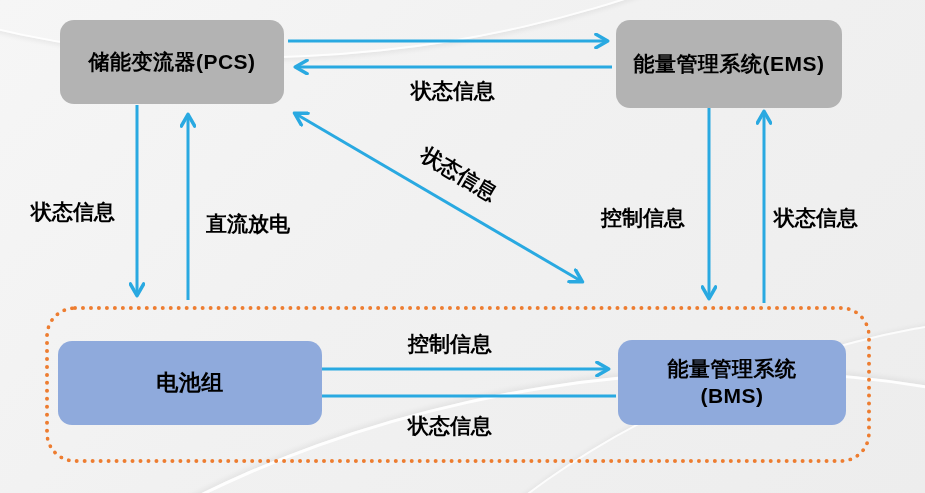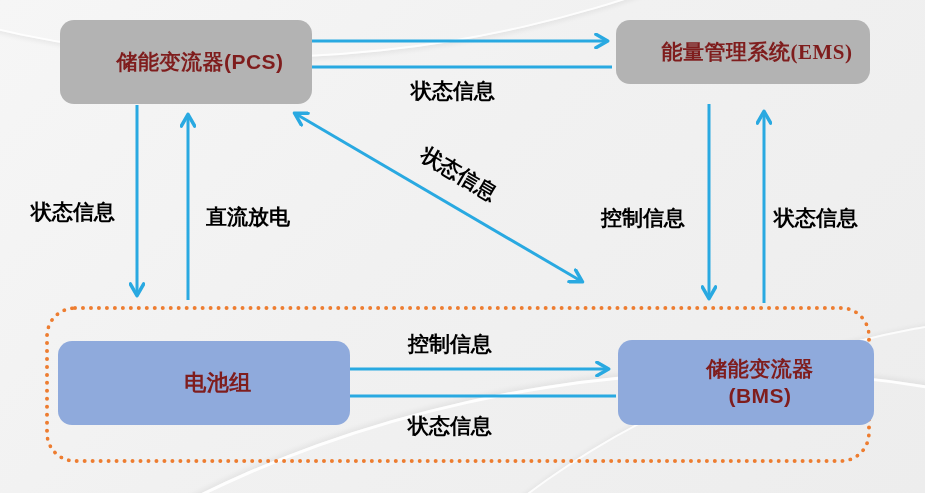--- a/index.html
+++ b/index.html
@@ -21,8 +21,8 @@
 
   .node{
     position:absolute;display:flex;flex-direction:column;align-items:center;justify-content:center;
-    border-radius:14px;color:#7f1d1d;font-weight:bold;font-size:21px;line-height:1.25;
-    text-align:center;letter-spacing:.5px;padding-left:28px;
+    border-radius:14px;color:#000000;font-weight:bold;font-size:21px;line-height:1.25;
+    text-align:center;letter-spacing:.5px;
   }
   .node.gray{background:#b3b3b3;}
   .node.blue{background:#8faadc;}

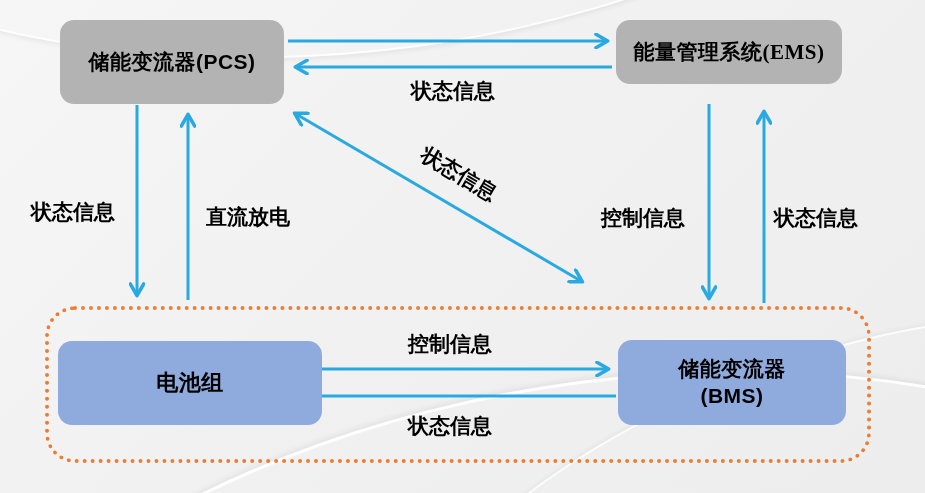--- a/index.html
+++ b/index.html
@@ -27,7 +27,7 @@
   .node.gray{background:#b3b3b3;}
   .node.blue{background:#8faadc;}
   #node-pcs{left:60px;top:20px;width:224px;height:84px;}
-  #node-ems{left:616px;top:20px;width:226px;height:64px;font-family:Liberation Serif, serif;}
+  #node-ems{left:616px;top:20px;width:226px;height:88px;}
   #node-battery{left:58px;top:341px;width:264px;height:84px;font-size:22px;}
   #node-bms{left:618px;top:340px;width:228px;height:85px;}
 

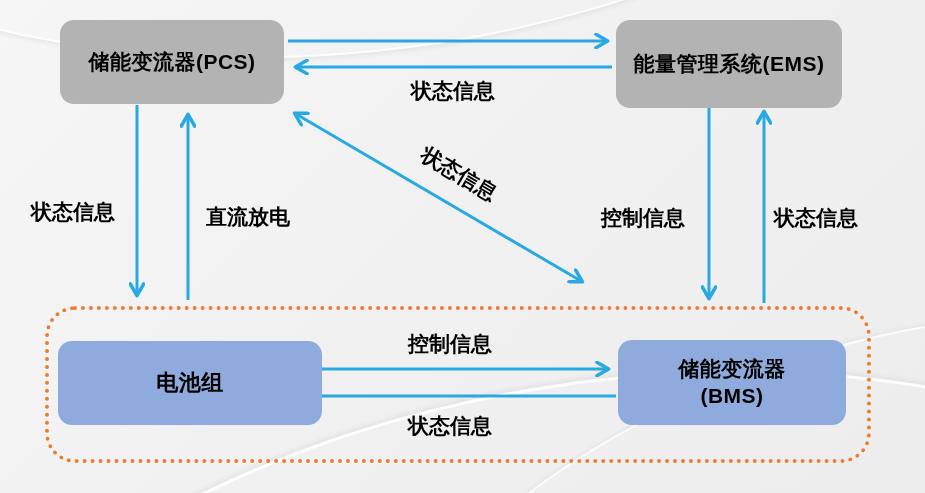--- a/index.html
+++ b/index.html
@@ -45,7 +45,7 @@
   #lbl-diag-status{left:394px;top:160px;width:130px;text-align:center;
     transform:rotate(30.5deg);transform-origin:center;}
   #lbl-dc-charge{left:31px;top:198px;}
-  #lbl-dc-discharge{left:206px;top:203px;}
+  #lbl-dc-discharge{left:206px;top:210px;}
   #lbl-ems-control{left:601px;top:204px;}
   #lbl-ems-status{left:774px;top:204px;}
   #lbl-bottom-control{left:370px;top:330px;width:160px;text-align:center;}

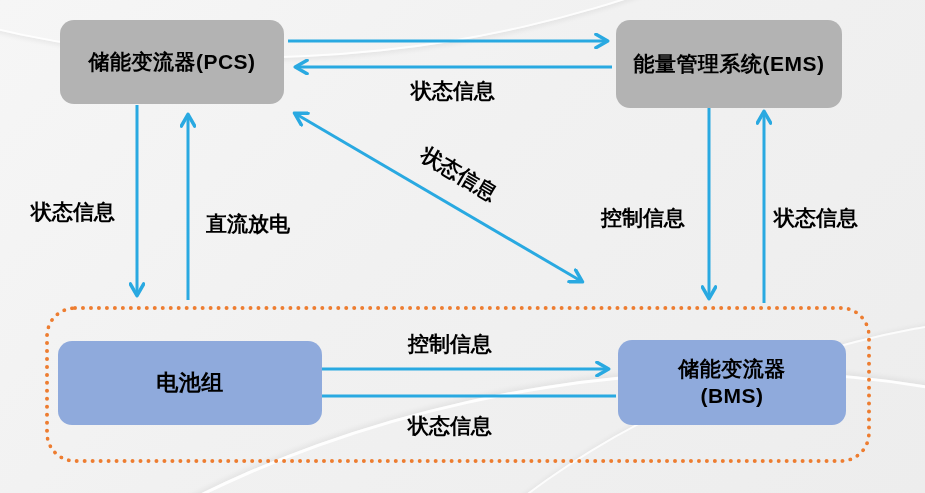--- a/index.html
+++ b/index.html
@@ -95,7 +95,7 @@
 </div>
 
 <div id="node-bms" class="node blue">
-  <span>储能变流器</span>
+  <span>能量管理系统</span>
   <span>(BMS)</span>
 </div>
 

